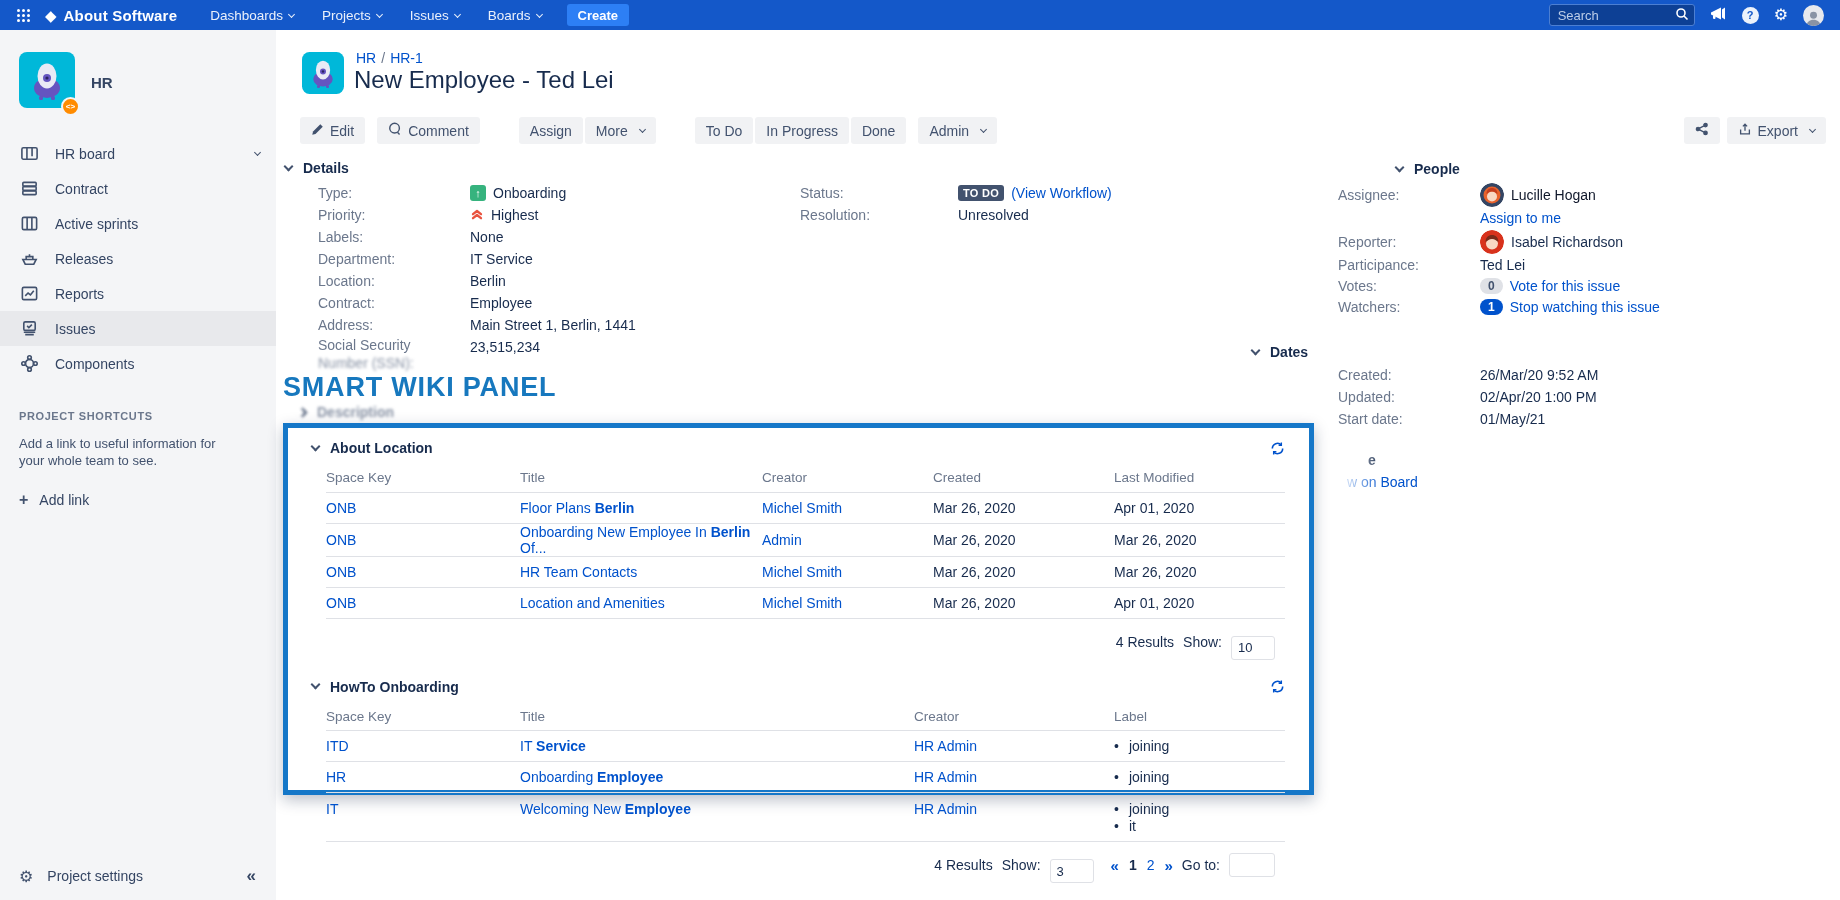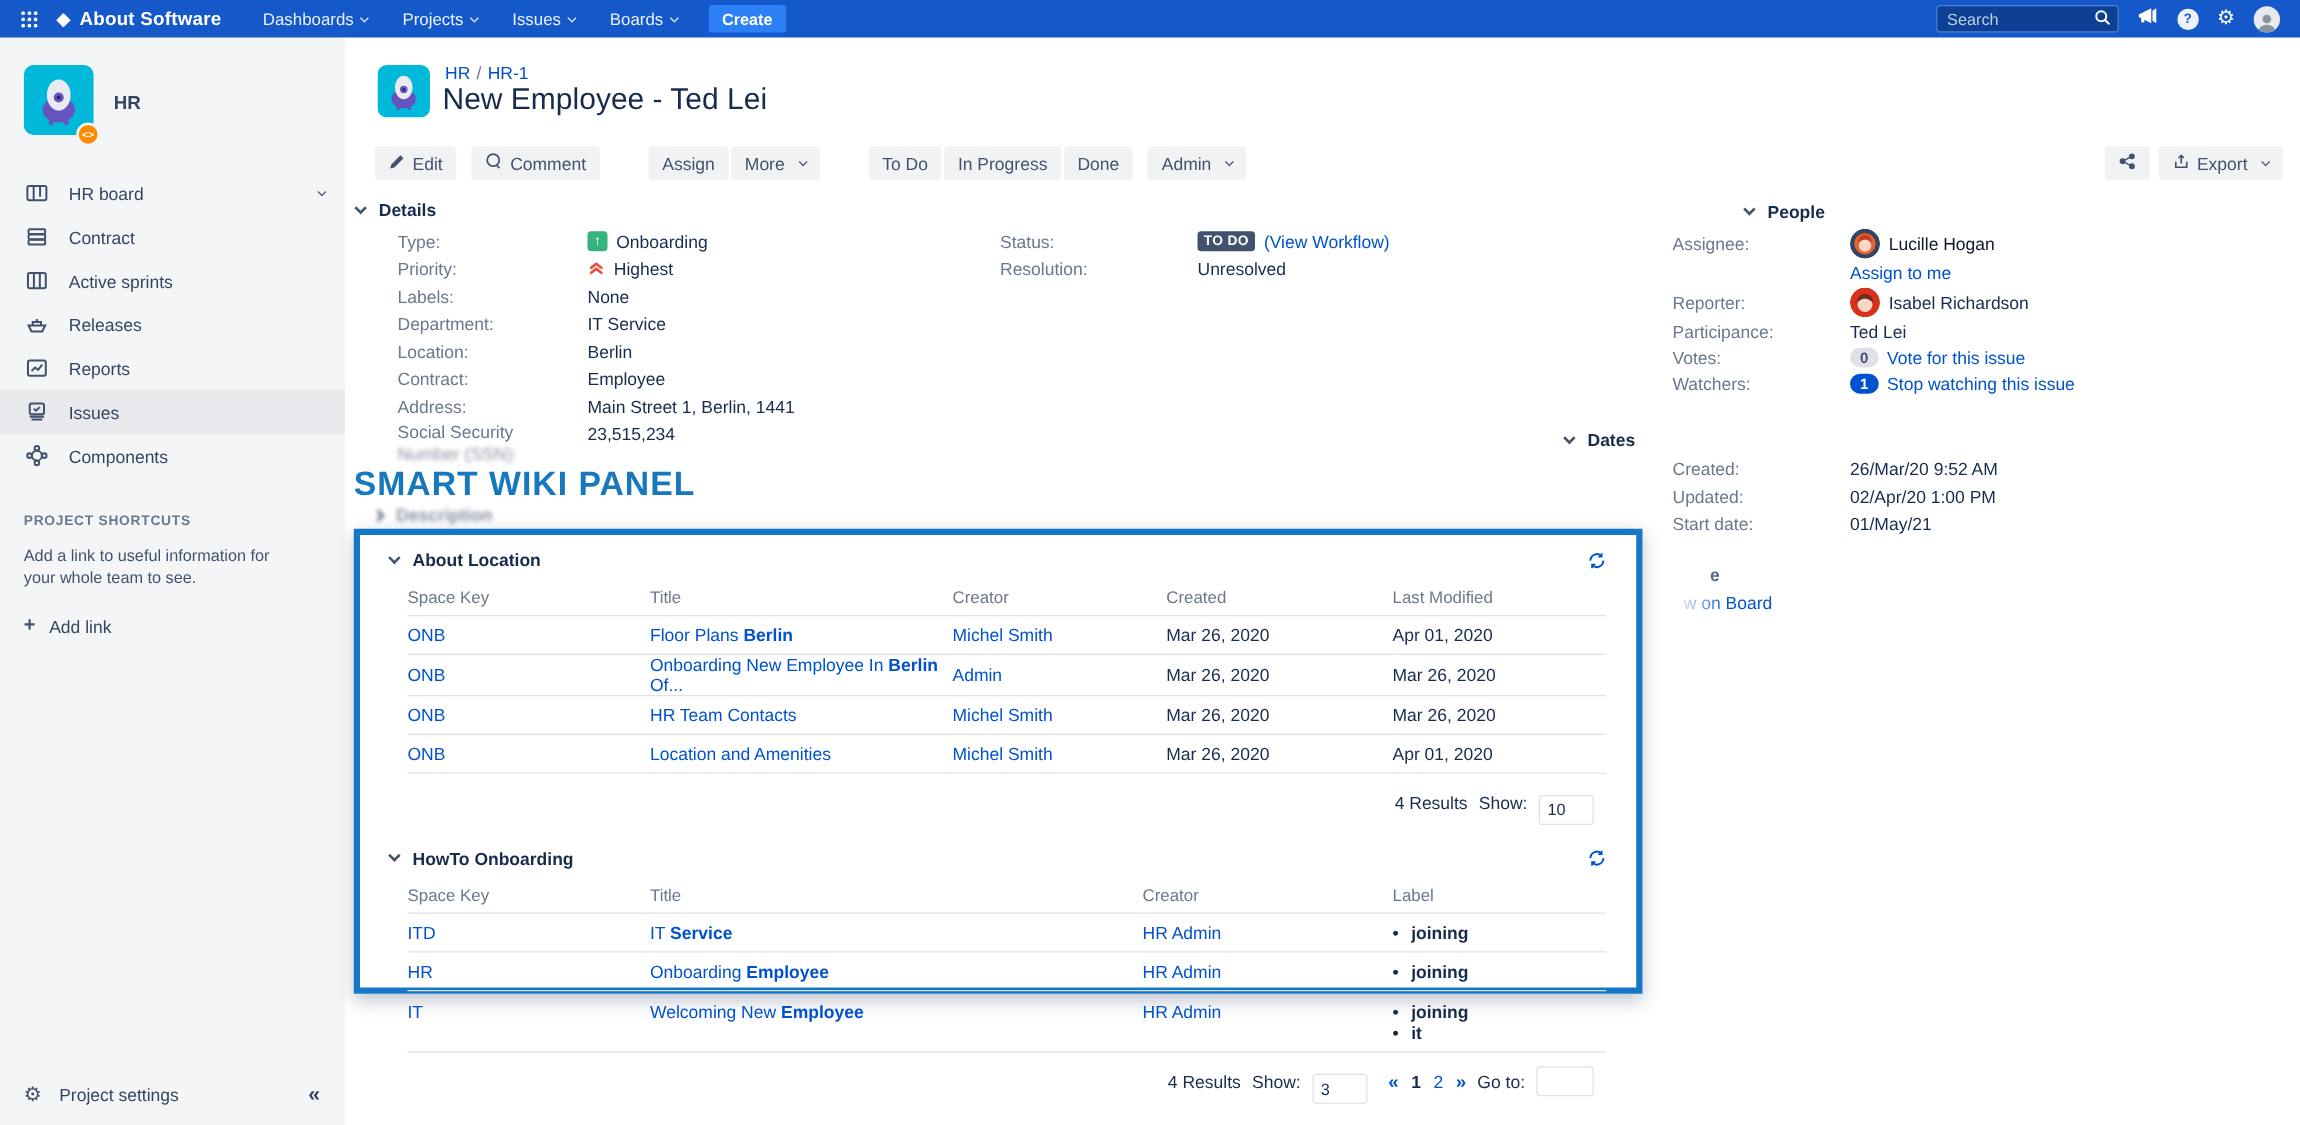--- a/index.html
+++ b/index.html
@@ -94,7 +94,7 @@
   .wtable th { text-align:left; font-weight:400; color:#6B778C; font-size:13.5px; height:28px; border-bottom:1px solid #DFE1E6; }
   .wtable td { height:31px; border-bottom:1px solid #DFE1E6; vertical-align:middle; }
   .wtable td.lblcell { padding:6px 0; }
-  .bullet { display:flex; gap:10px; line-height:17px;font-weight:bold; }
+  .bullet { display:flex; gap:10px; line-height:17px; }
   .bullet::before { content:"•"; color:#172B4D; }
   .tfoot { display:flex; justify-content:flex-end; align-items:center; gap:9px; margin:10px 10px 0 0; font-size:14px; height:26px; }
   .show-input { width:44px; height:24px; border:1px solid #DFE1E6; border-radius:3px; font-size:13px; padding:0 6px; color:#172B4D; font-family:inherit;margin-top:12px; }

